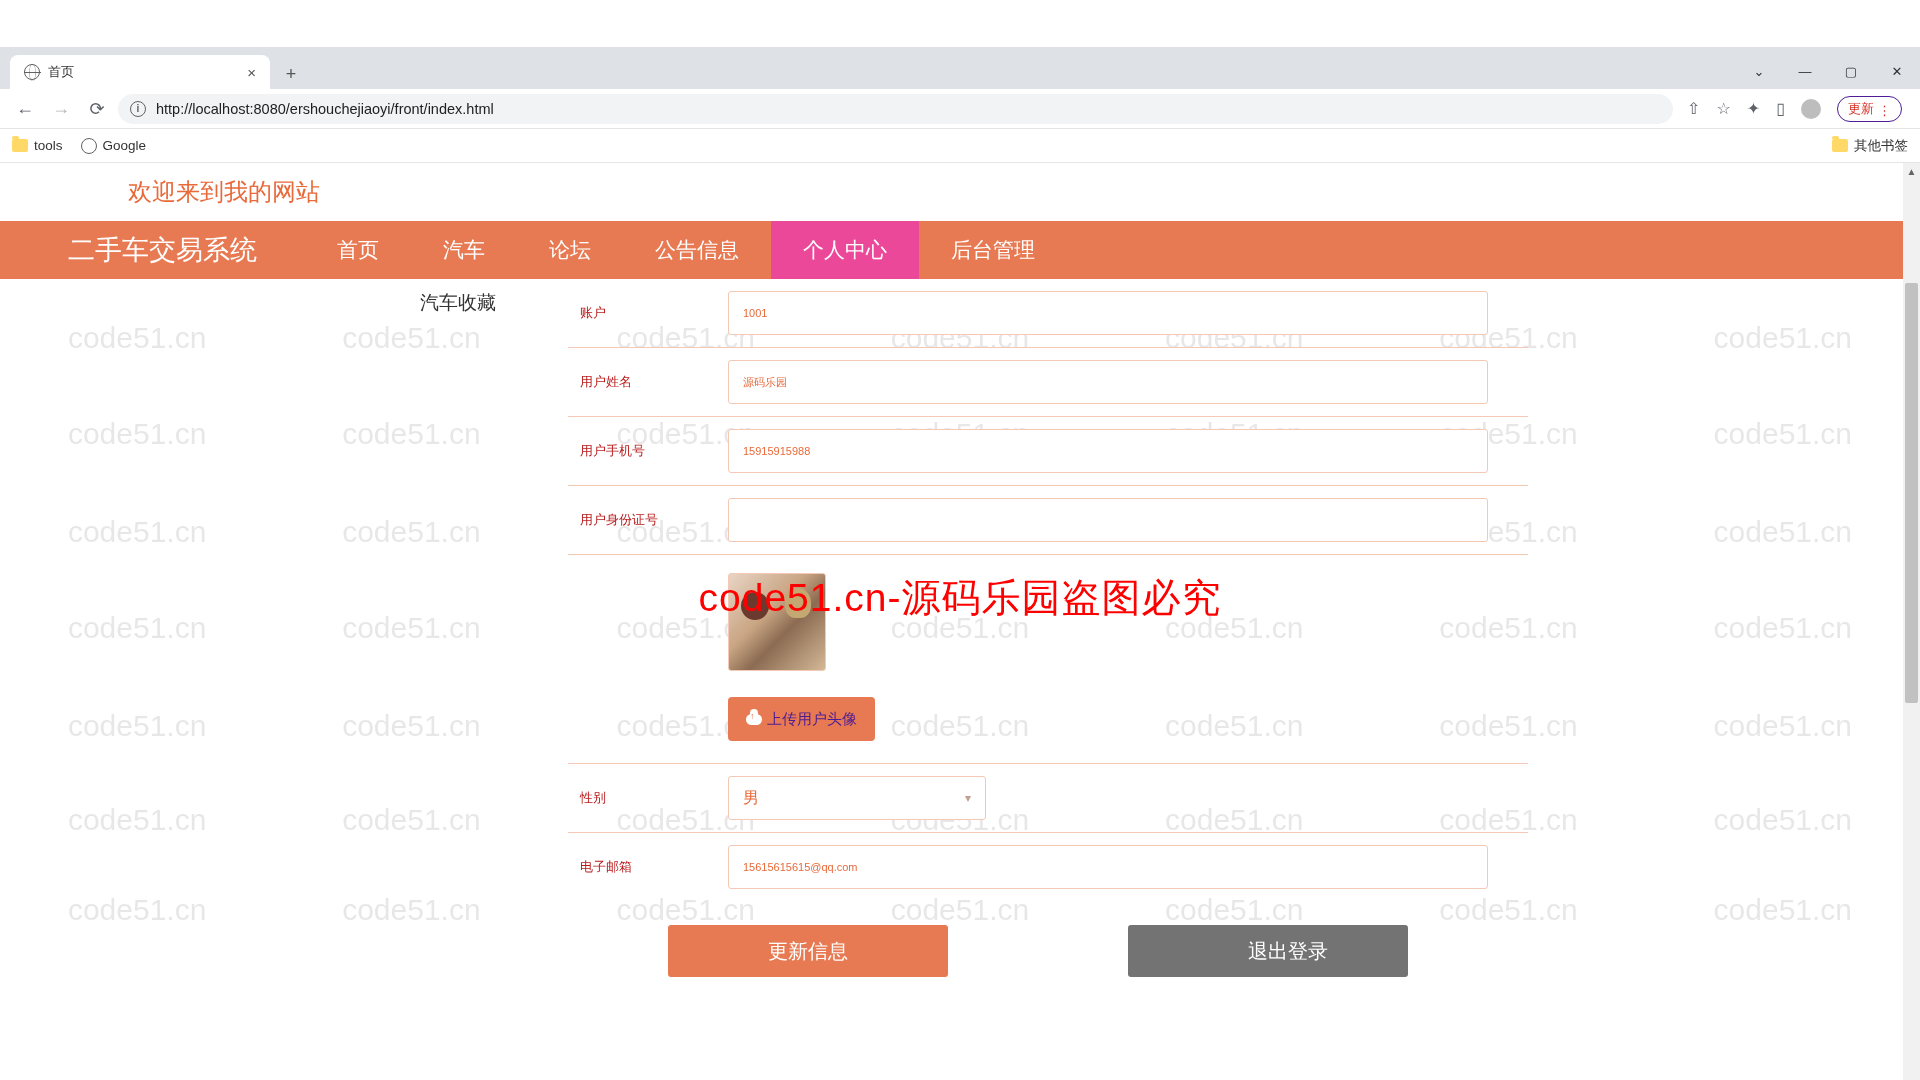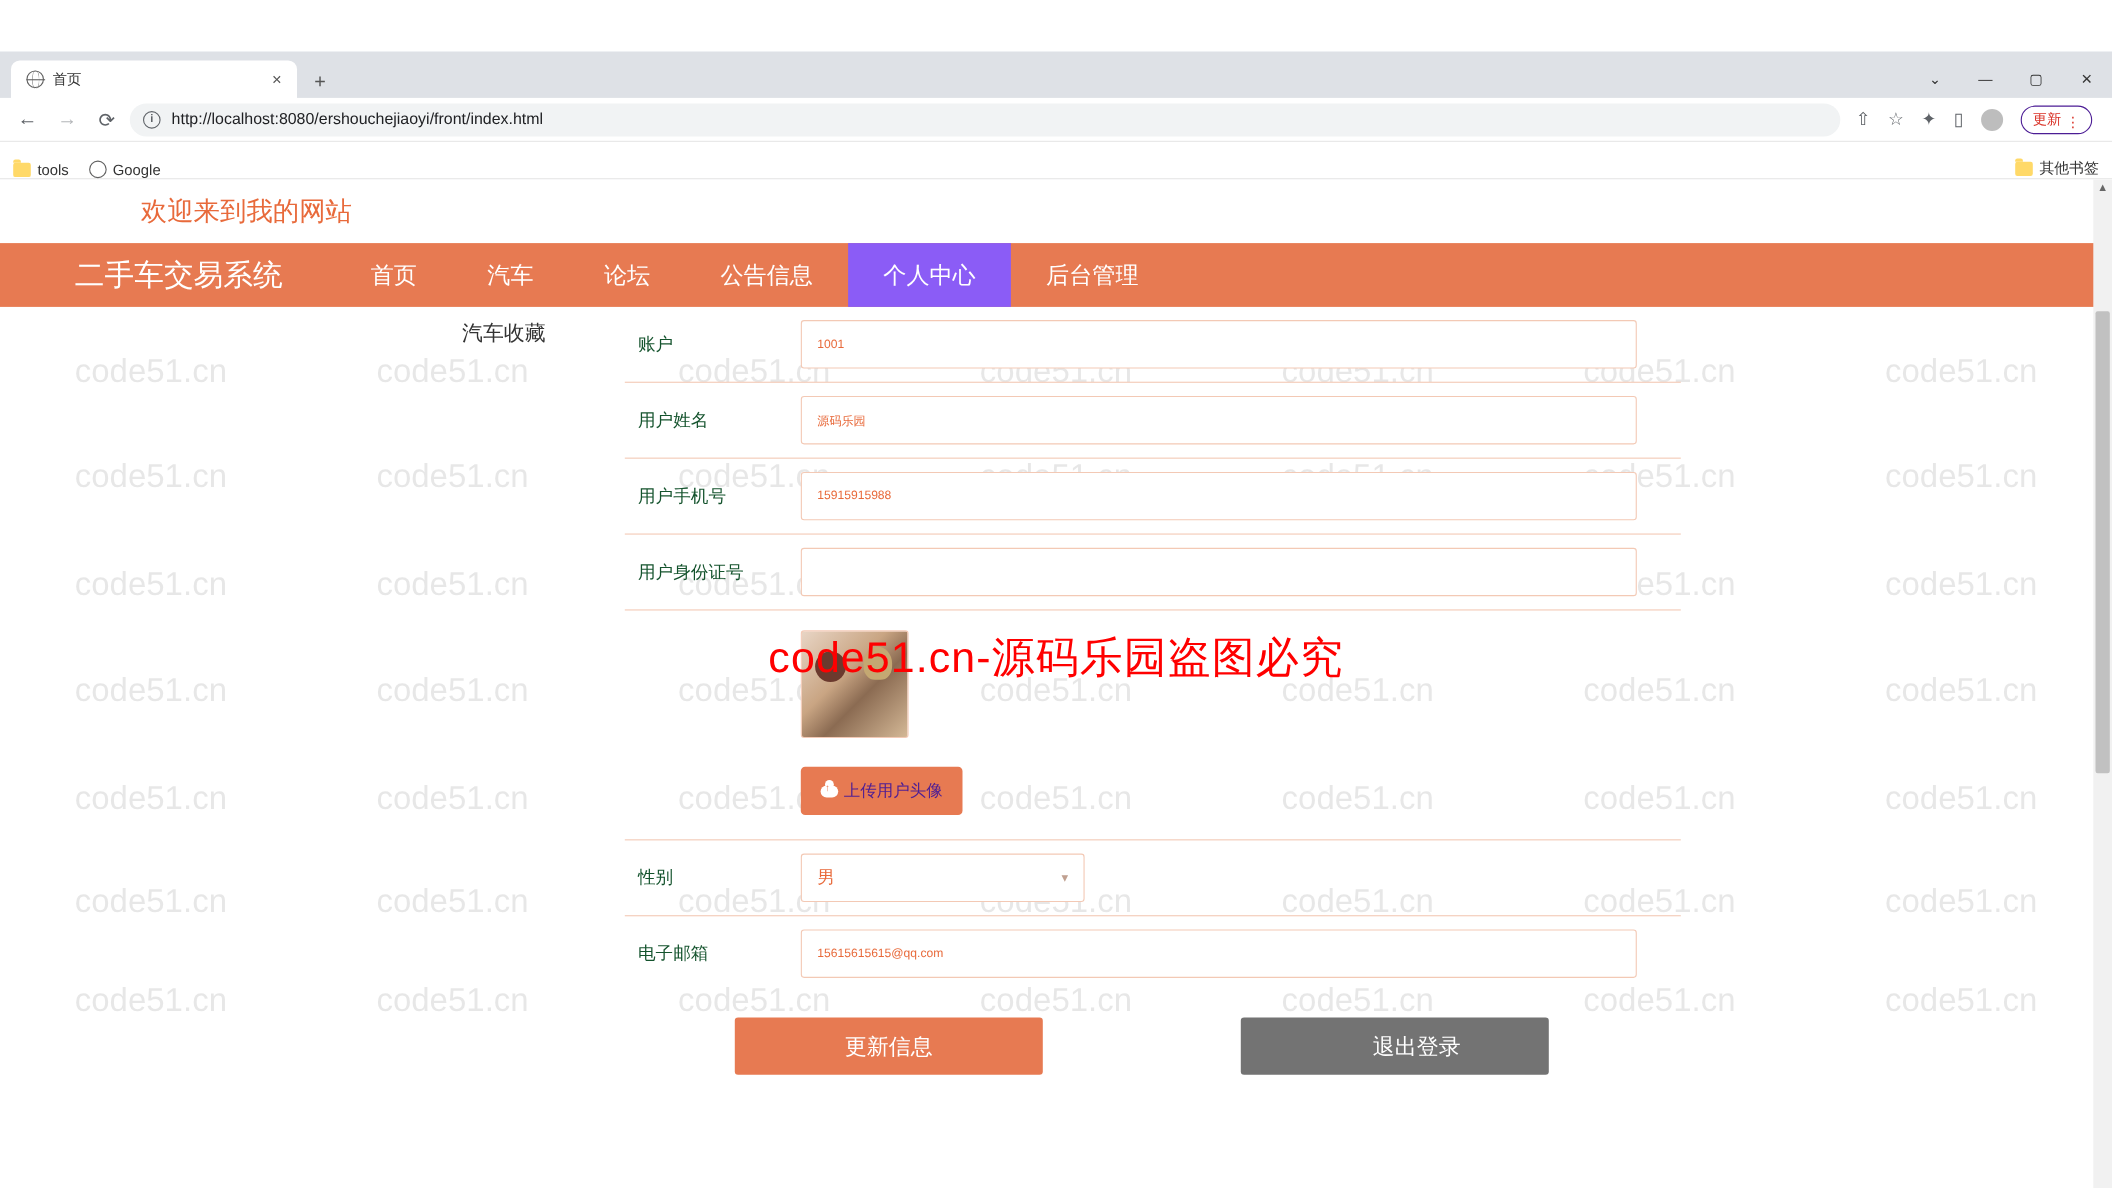--- a/index.html
+++ b/index.html
@@ -28,7 +28,7 @@
 .url-right { display:flex; gap:16px; align-items:center; padding:0 8px; color:#5f6368; }
 .update-btn { border:1px solid #4c1d95; color:#d93025; padding:3px 10px; border-radius:14px; font-size:13px; display:flex; align-items:flex-end; gap:4px; }
 
-.bookmarks { height:34px; background:#fff; display:flex; align-items:flex-end; padding:0 12px; gap:18px; border-bottom:1px solid #e5e5e5; font-size:13.5px; color:#333; }
+.bookmarks { height:34px; background:#fff; display:flex; align-items:center; padding:0 12px; gap:18px; border-bottom:1px solid #e5e5e5; font-size:13.5px; color:#333; }
 .bookmarks .bm { display:flex; align-items:center; gap:6px; }
 .folder { width:16px; height:13px; background:#ffd968; border-radius:2px; position:relative; }
 .folder::before { content:""; position:absolute; top:-3px; left:0; width:7px; height:3px; background:#ffd968; border-radius:2px 2px 0 0; }

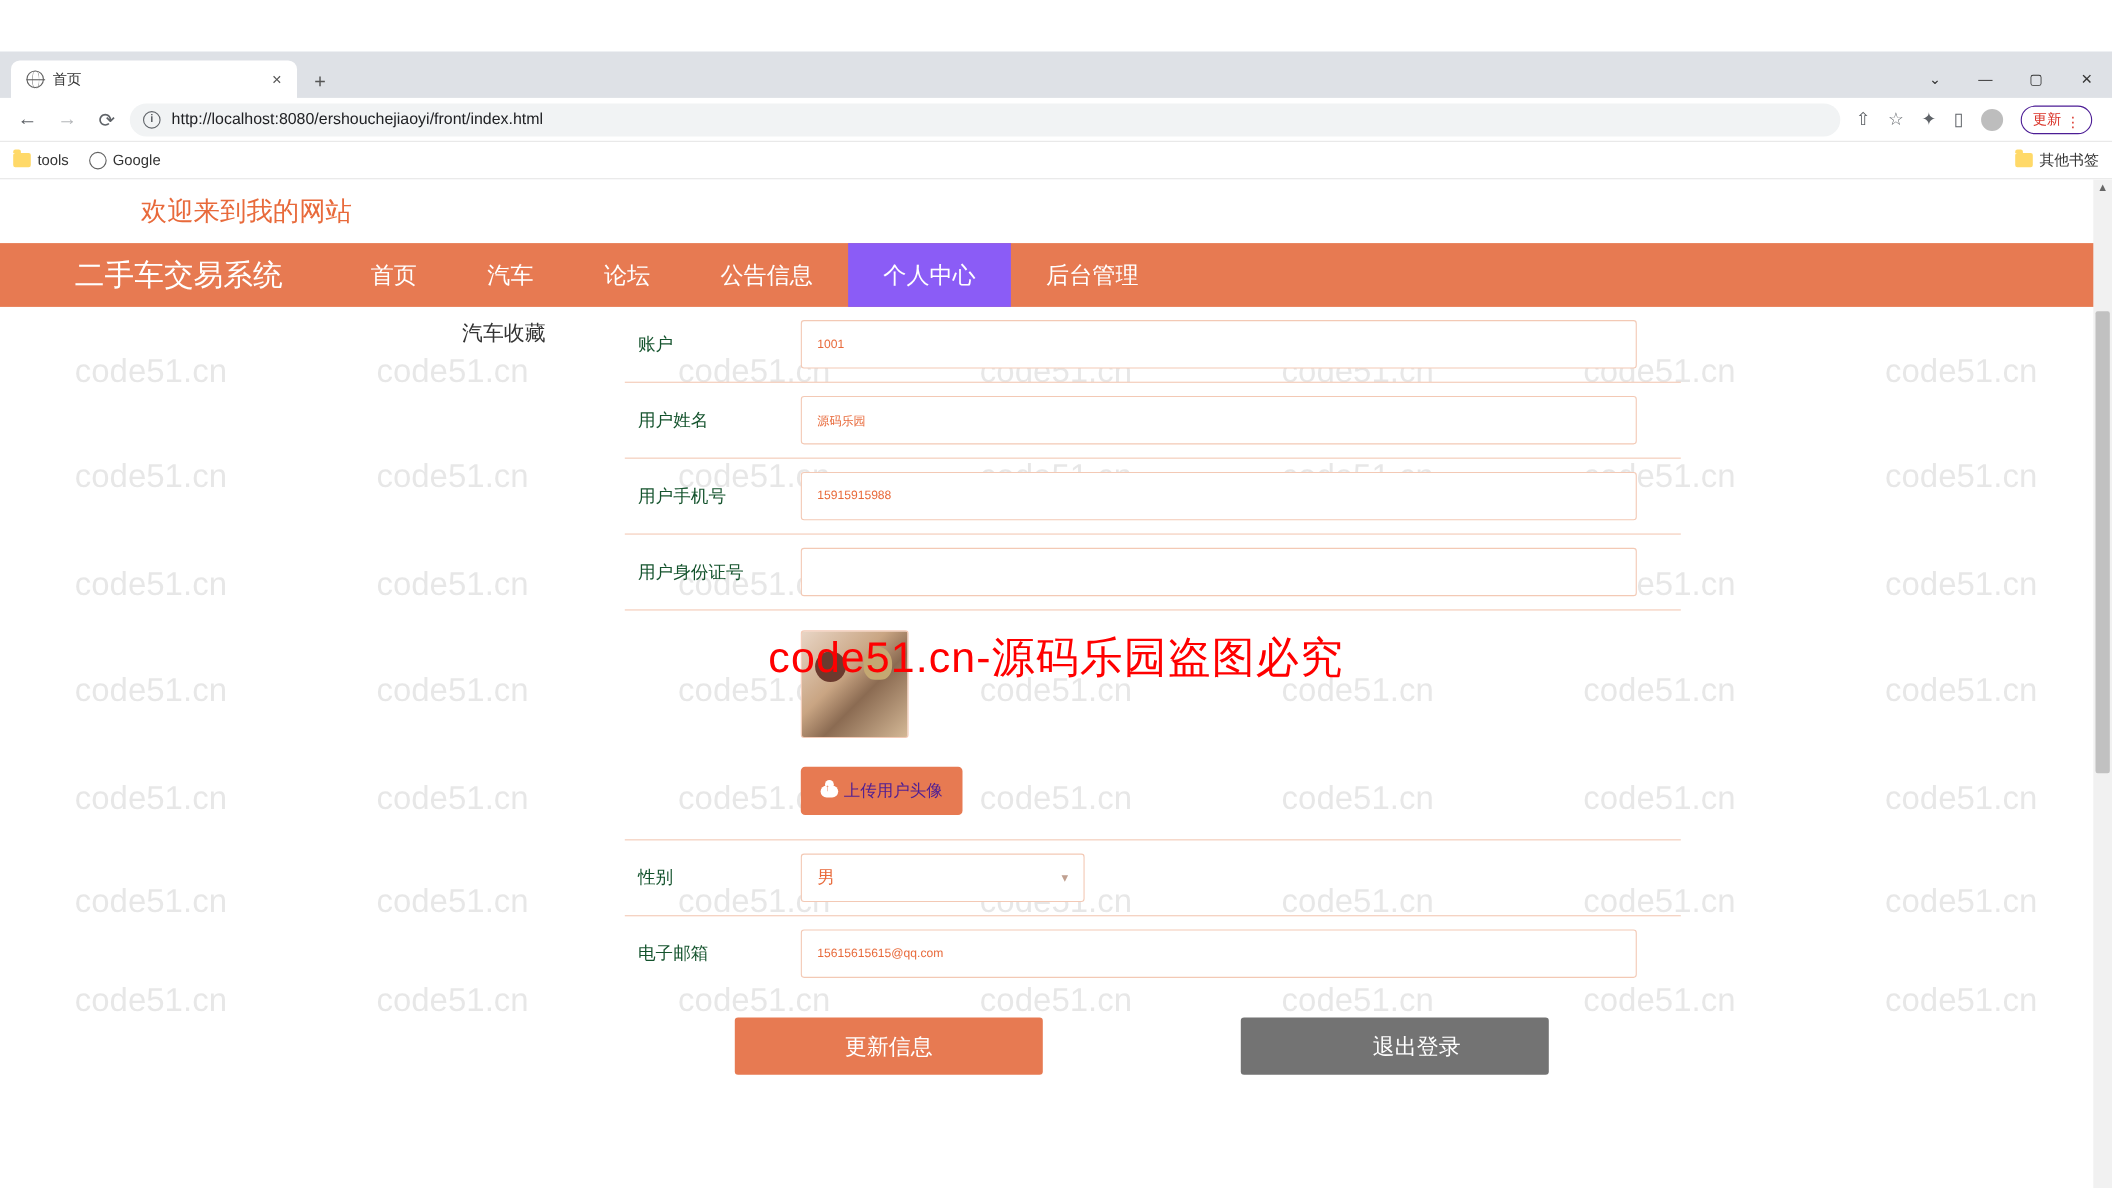--- a/index.html
+++ b/index.html
@@ -49,7 +49,7 @@
 .navbar { height:58px; background:#e77a52; display:flex; align-items:center; padding-left:68px; }
 .brand { color:#fff; font-size:27px; font-weight:500; margin-right:48px; }
 .nav-item { color:#fff; font-size:21px; padding:0 32px; height:58px; display:flex; align-items:center; }
-.nav-item.active { background:#8b5cf6; }
+.nav-item.active { background:#ec4899; }
 
 .content { display:flex; padding-left:388px; }
 .side-tab { width:140px; height:48px; display:flex; align-items:center; justify-content:center; font-size:19px; color:#333; }

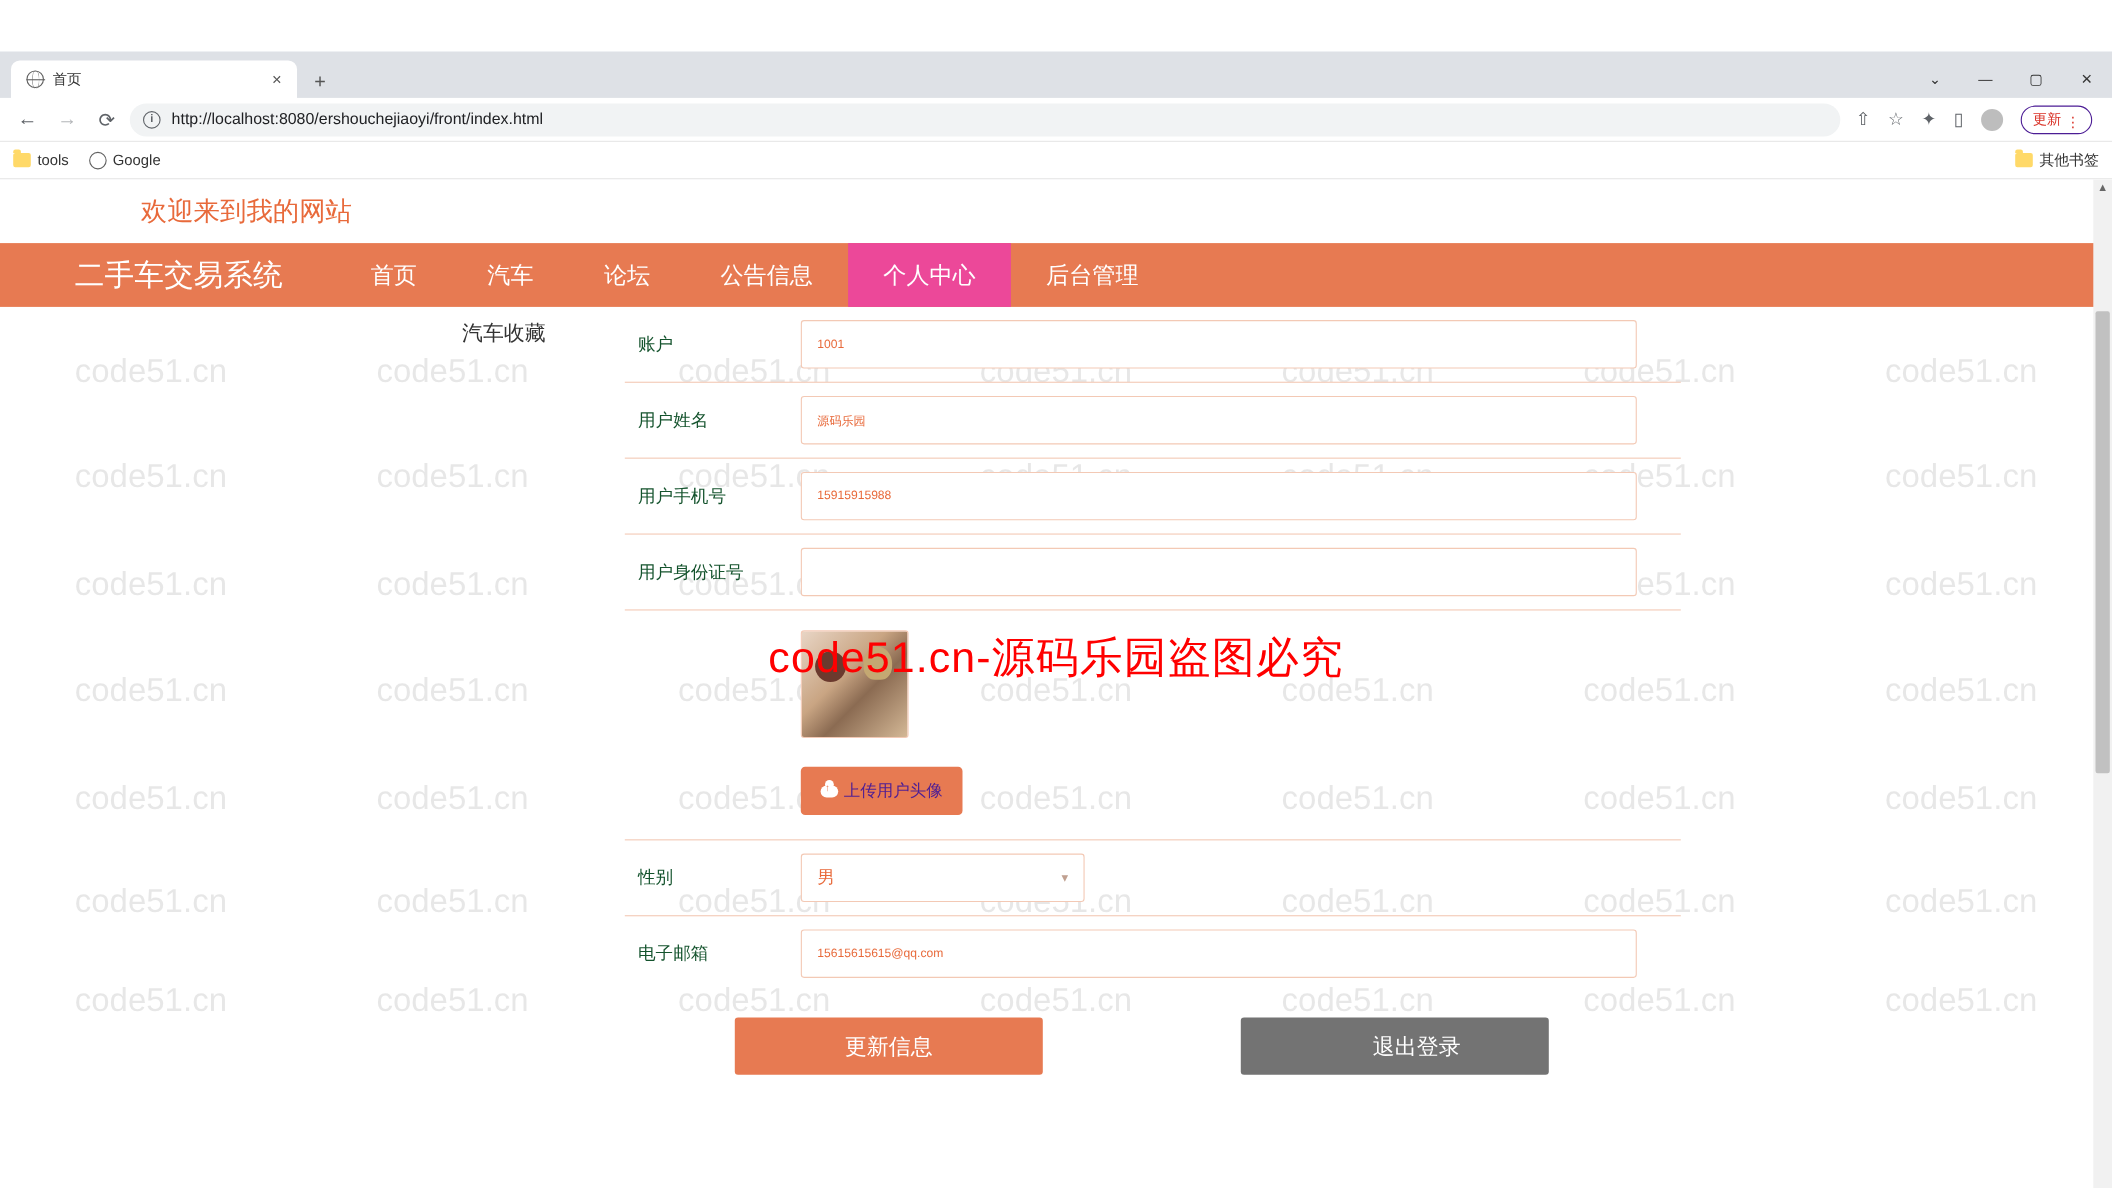--- a/index.html
+++ b/index.html
@@ -57,7 +57,7 @@
 .form-area { width:960px; margin-left:40px; }
 .form-row { display:flex; align-items:center; padding:12px 0; border-bottom:1px solid #f3c9b5; }
 .form-row.no-border { border-bottom:none; }
-.form-label { width:160px; font-size:16px; color:#14532d; padding-left:12px; }
+.form-label { width:160px; font-size:13px; color:#b91c1c; padding-left:12px; }
 .form-input { flex:1; max-width:760px; height:44px; border:1px solid #f3c9b5; border-radius:3px; padding:0 14px; font-size:11px; color:#e86a3b; background:#fff; outline:none; }
 .avatar-box { width:98px; height:98px; border:1px solid #f3c9b5; border-radius:3px; margin-left:160px; background:linear-gradient(135deg,#e8d5c5 0%,#c9a583 40%,#8b6b52 60%,#d4b896 100%); position:relative; overflow:hidden; }
 .avatar-box::before { content:""; position:absolute; left:12px; top:18px; width:28px; height:28px; background:#6b3a2e; border-radius:50%; }

